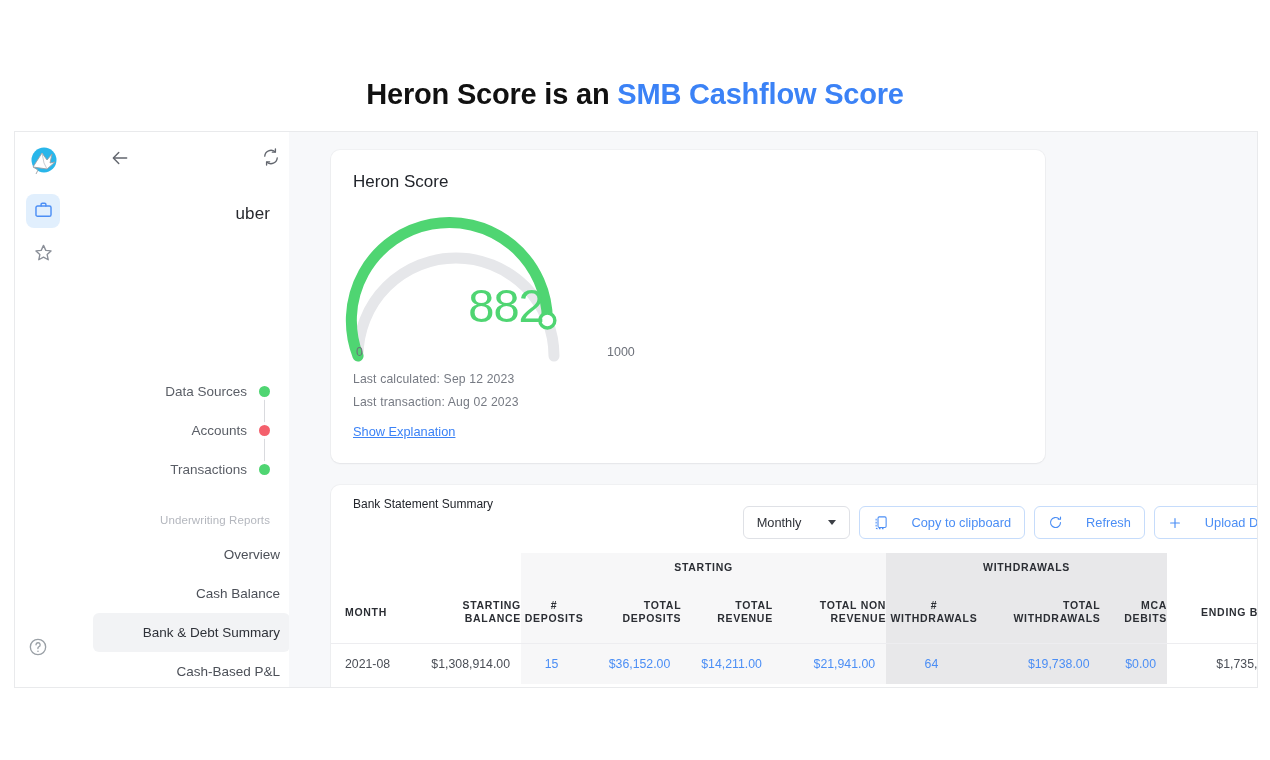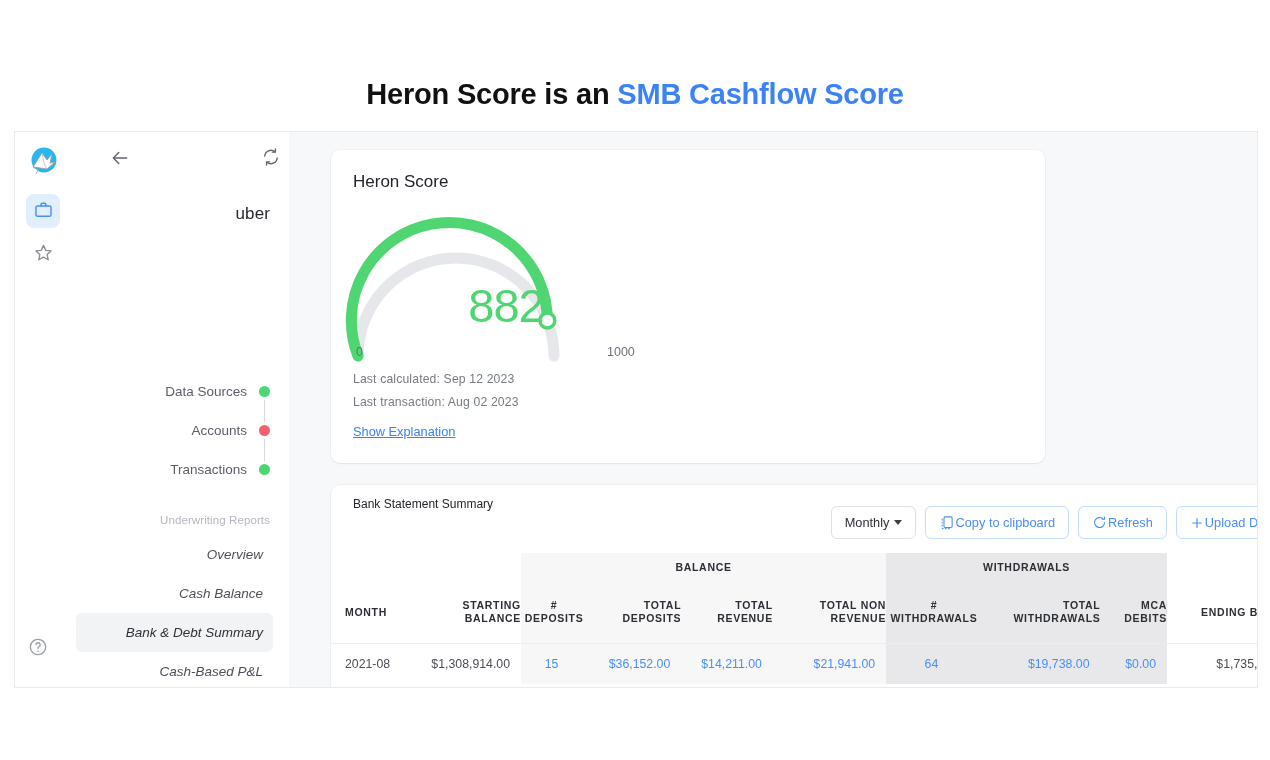--- a/index.html
+++ b/index.html
@@ -128,7 +128,7 @@
 
   .toolbar { position: absolute; right: 16px; top: 21px; display: flex; gap: 9px; align-items: center; }
   .btn {
-    height: 31px; border-radius: 6px; display:flex; align-items:center; gap: 1px;
+    height: 31px; border-radius: 6px; display:flex; align-items:center; gap: 23px;
     padding: 0 13px; font-size: 12.8px; background: #fff;
     border: 1px solid #dfe1e6; color: #2e3138; white-space: nowrap;
   }

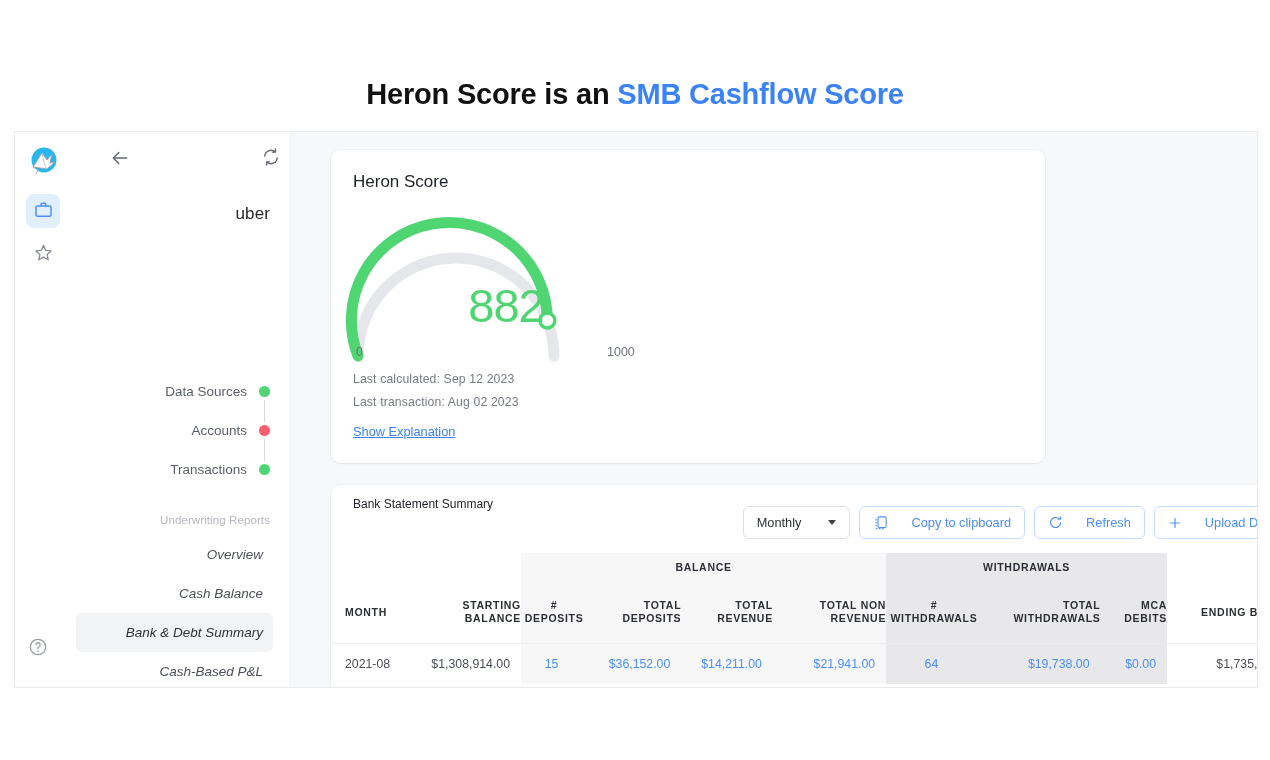--- a/index.html
+++ b/index.html
@@ -79,7 +79,7 @@
     position: absolute; right: 19px; top: 382px;
     font-size: 11.5px; color: #b4b7be; letter-spacing: 0.1px;
   }
-  .nav-items { position: absolute; left: 2px; top: 403px; width: 197px; font-style: italic; }
+  .nav-items { position: absolute; left: 19px; top: 403px; width: 197px; }
   .nav-item {
     height: 39px; display:flex; align-items:center; justify-content:flex-end;
     padding-right: 10px; border-radius: 6px;

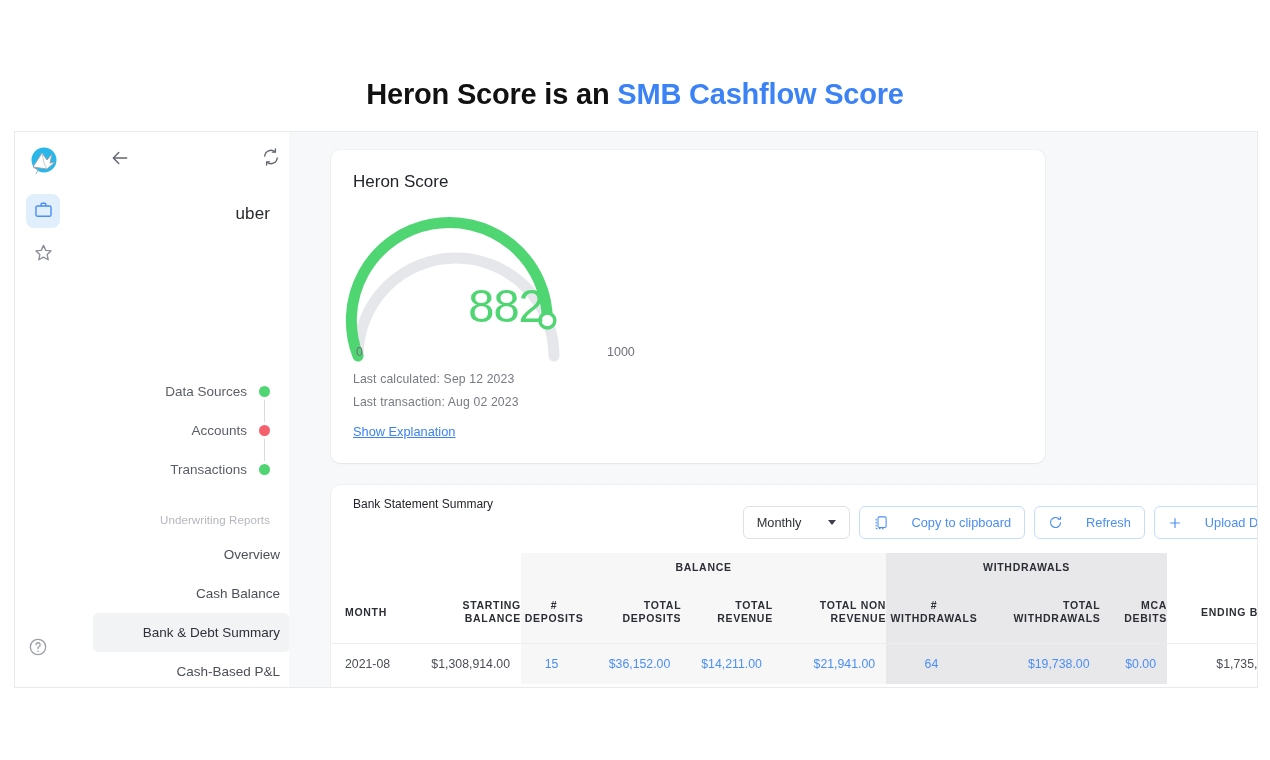--- a/index.html
+++ b/index.html
@@ -325,7 +325,7 @@
             <tr>
               <th style="width:88px"></th>
               <th style="width:102px"></th>
-              <th class="grp bg-dep" colspan="4" style="width:344px">BALANCE</th>
+              <th class="grp bg-dep" colspan="4" style="width:344px">STARTING</th>
               <th class="grp bg-wd" colspan="3" style="width:302px">WITHDRAWALS</th>
               <th style="width:139px"></th>
             </tr>

